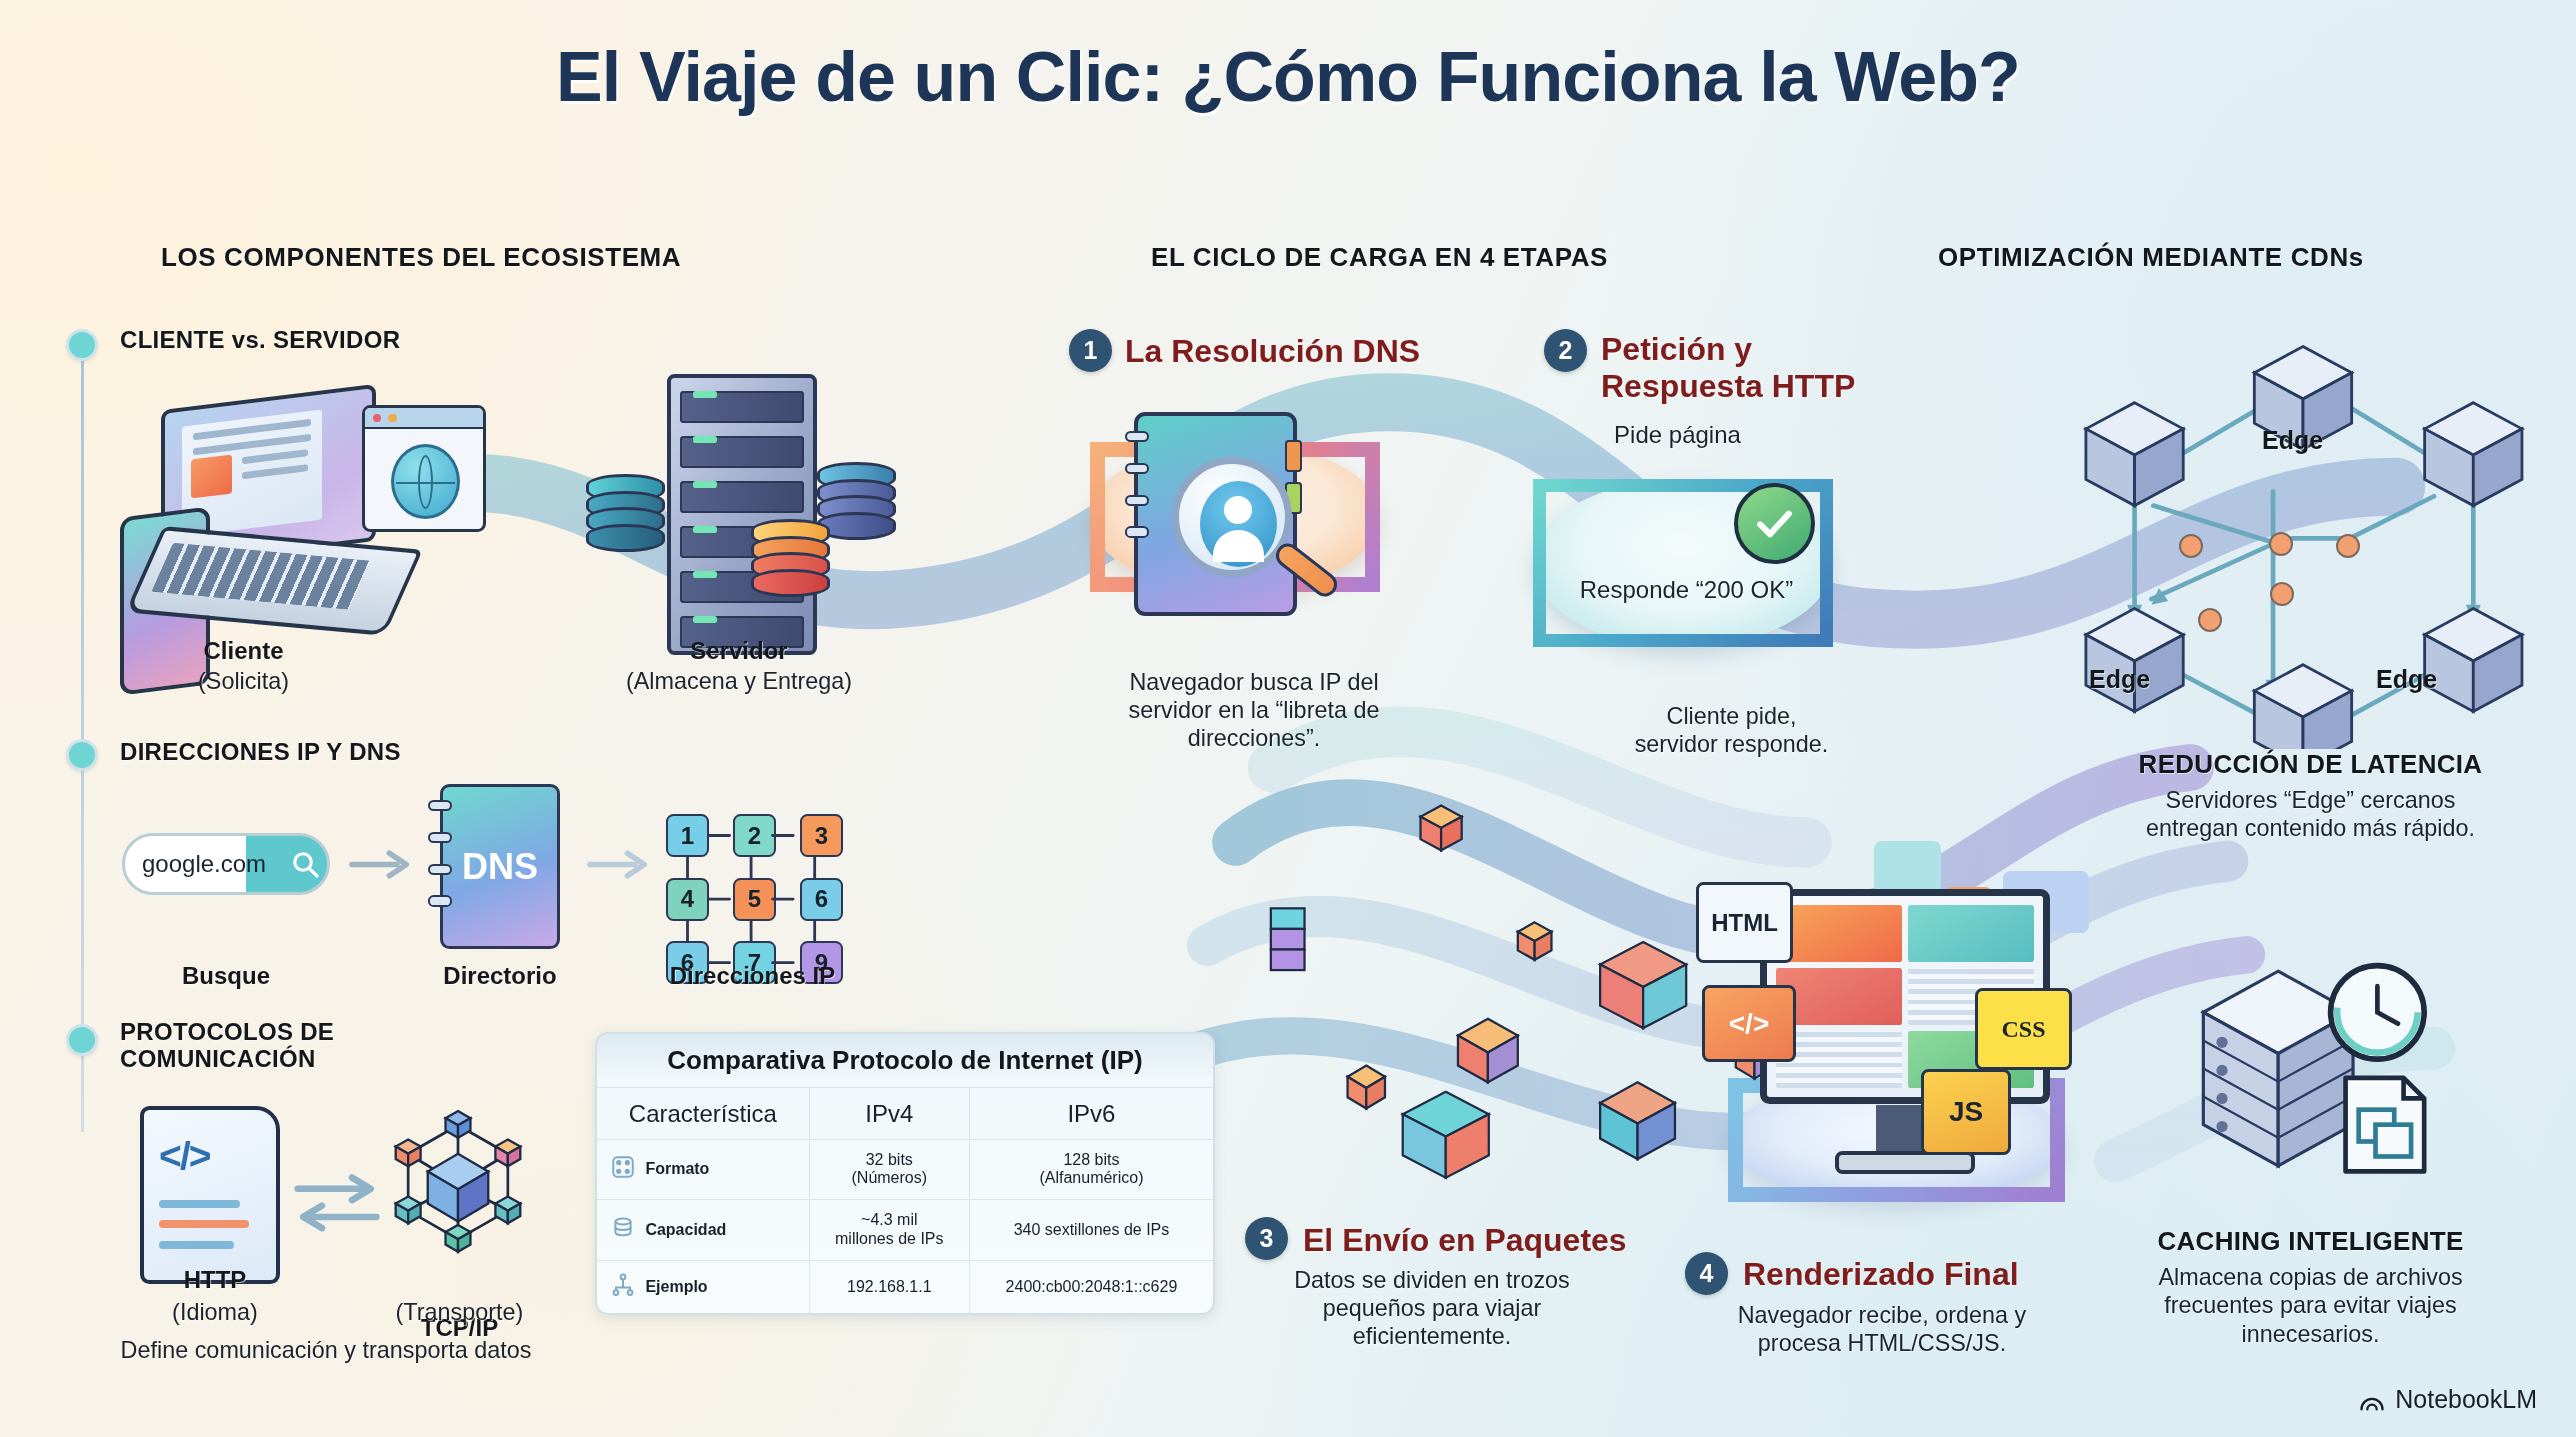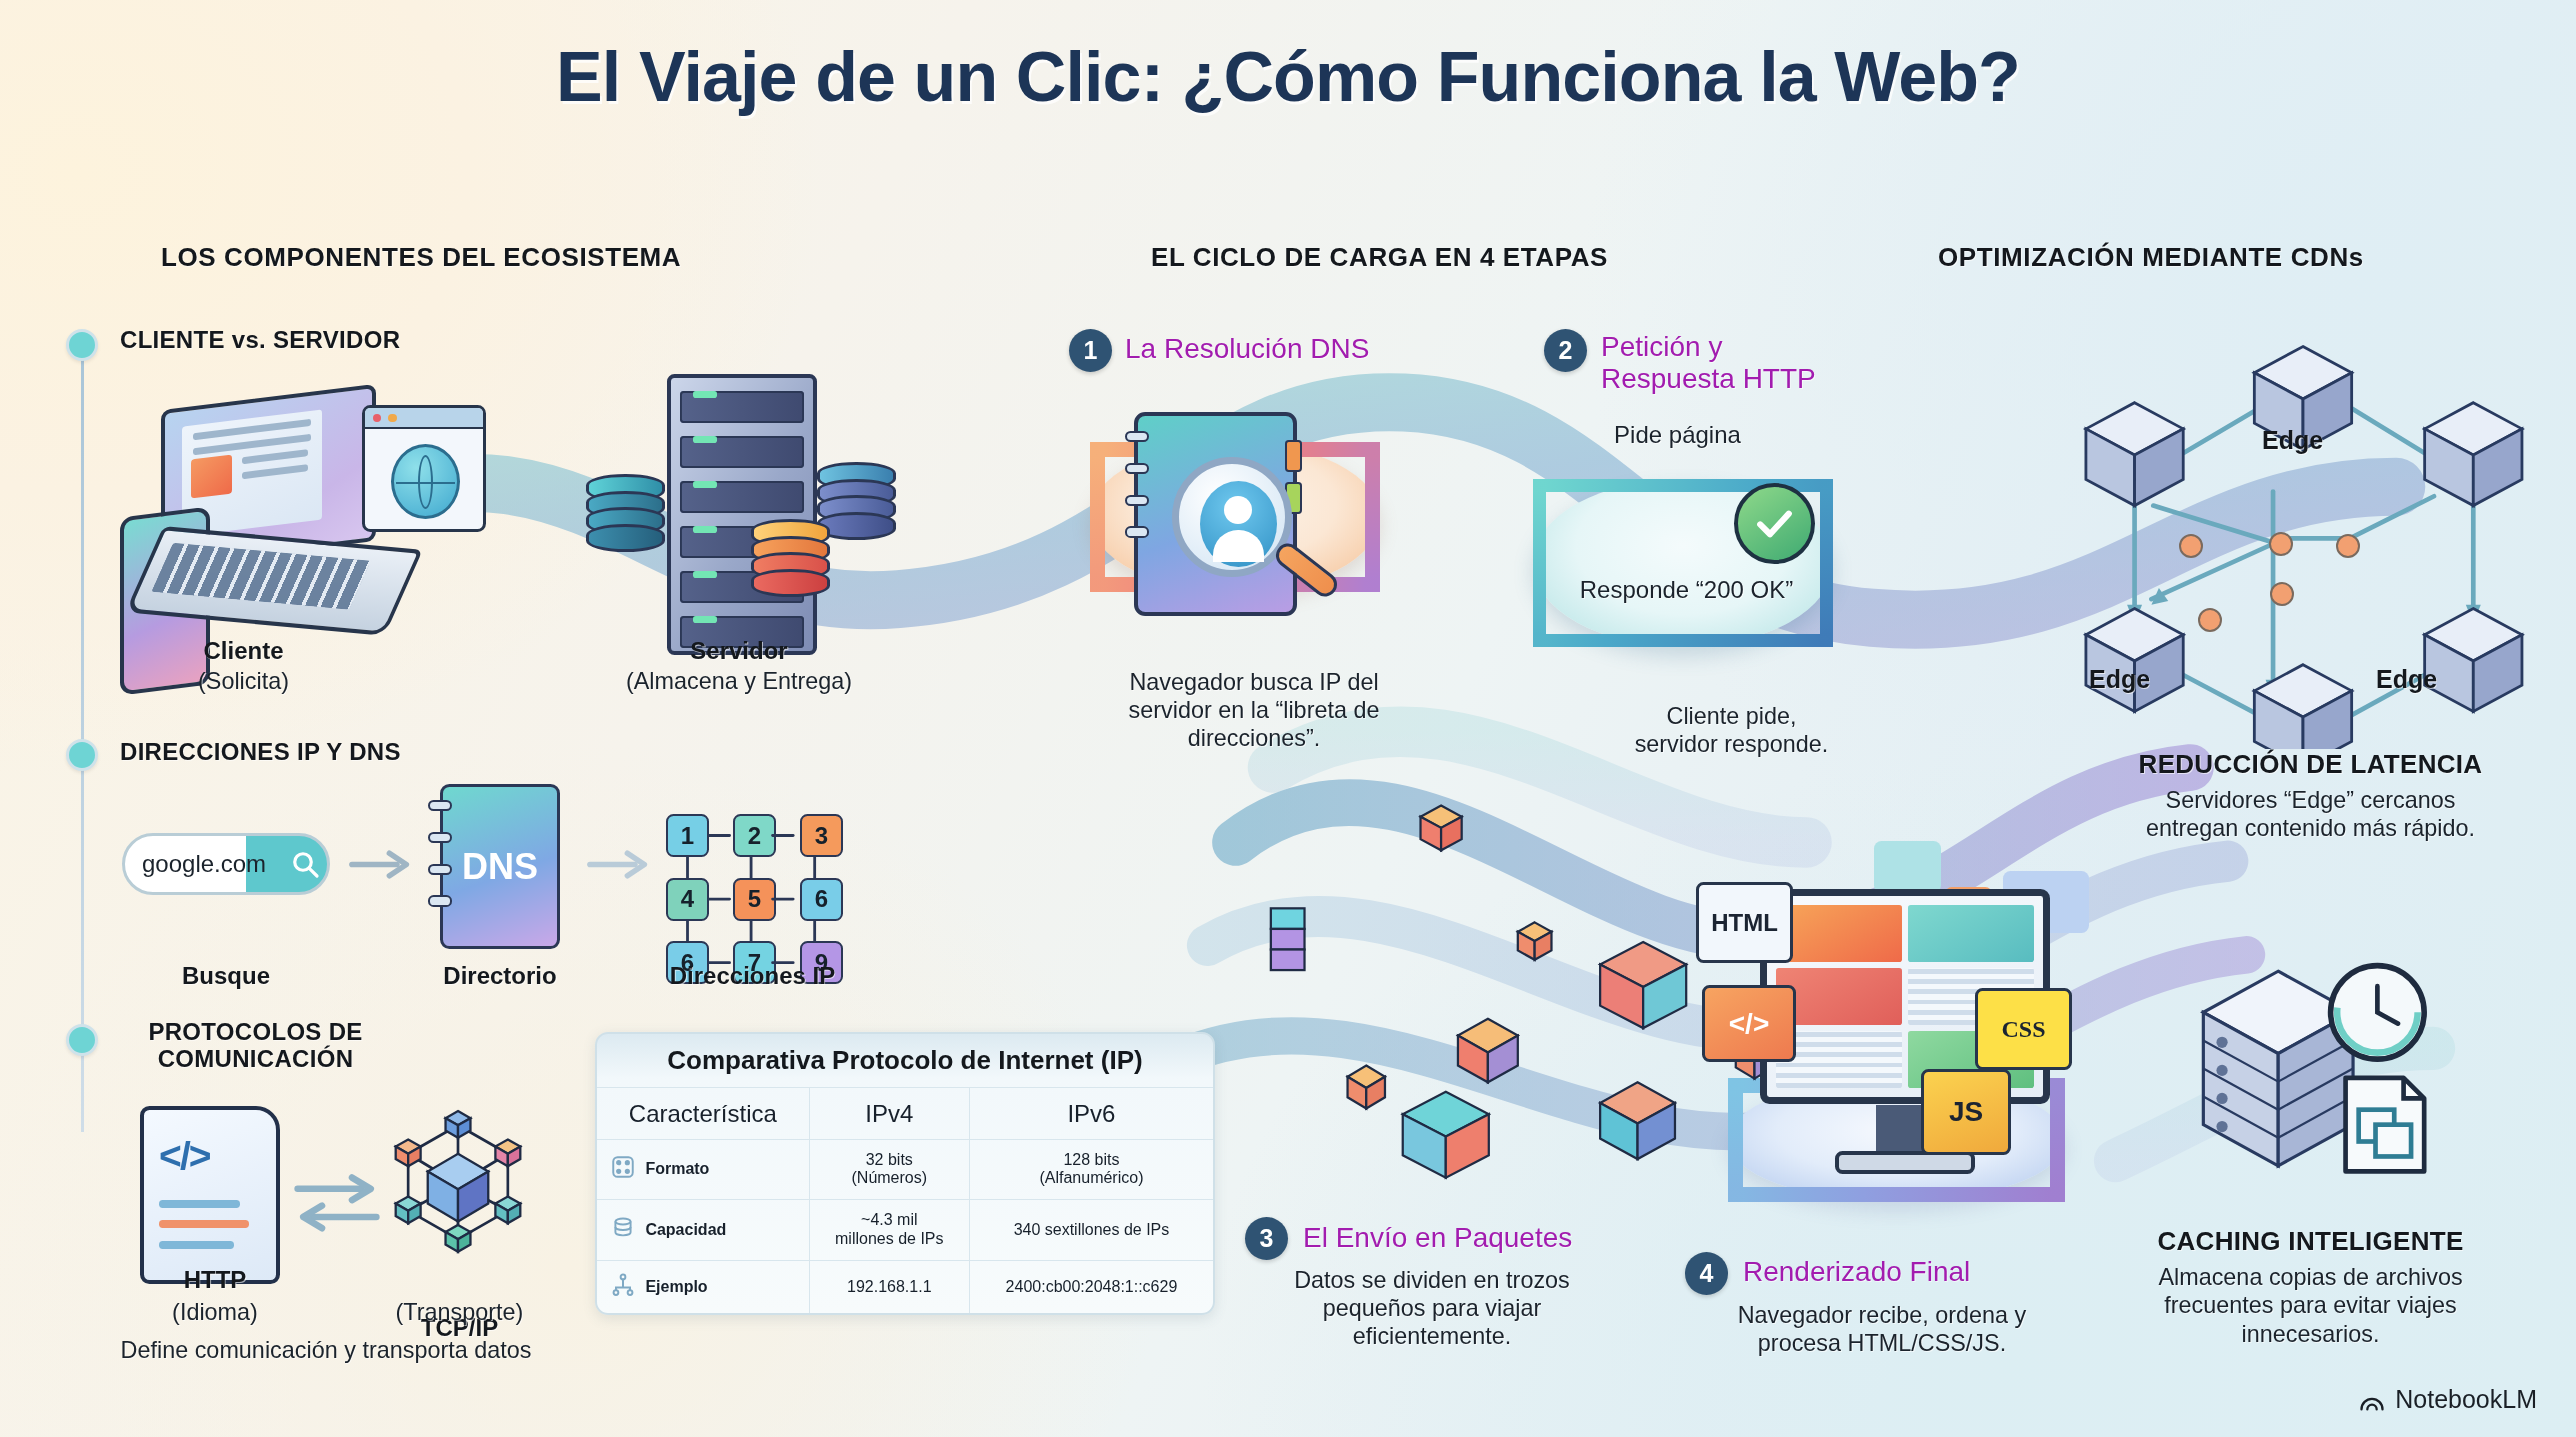--- a/index.html
+++ b/index.html
@@ -165,7 +165,7 @@
     background:#2f5373; color:#fff; font-size:25px; font-weight:bold;
     display:flex; align-items:center; justify-content:center; z-index:28;
     box-shadow:0 1.9px 4.7px rgba(0,0,0,.18); }
-  .steptitle{ position:absolute; font-size:28px; font-weight:normal; color:#a21caf;
+  .steptitle{ position:absolute; font-size:32px; font-weight:bold; color:#7f1d1d;
     z-index:28; text-shadow:0.9px 0.9px 0 rgba(255,255,255,.6); line-height:1.16; }
   .stepdesc{ position:absolute; font-size:23.4px; color:#1b232c; text-align:center;
     z-index:28; text-shadow:0.9px 0.9px 0 rgba(255,255,255,.65); line-height:1.2; }

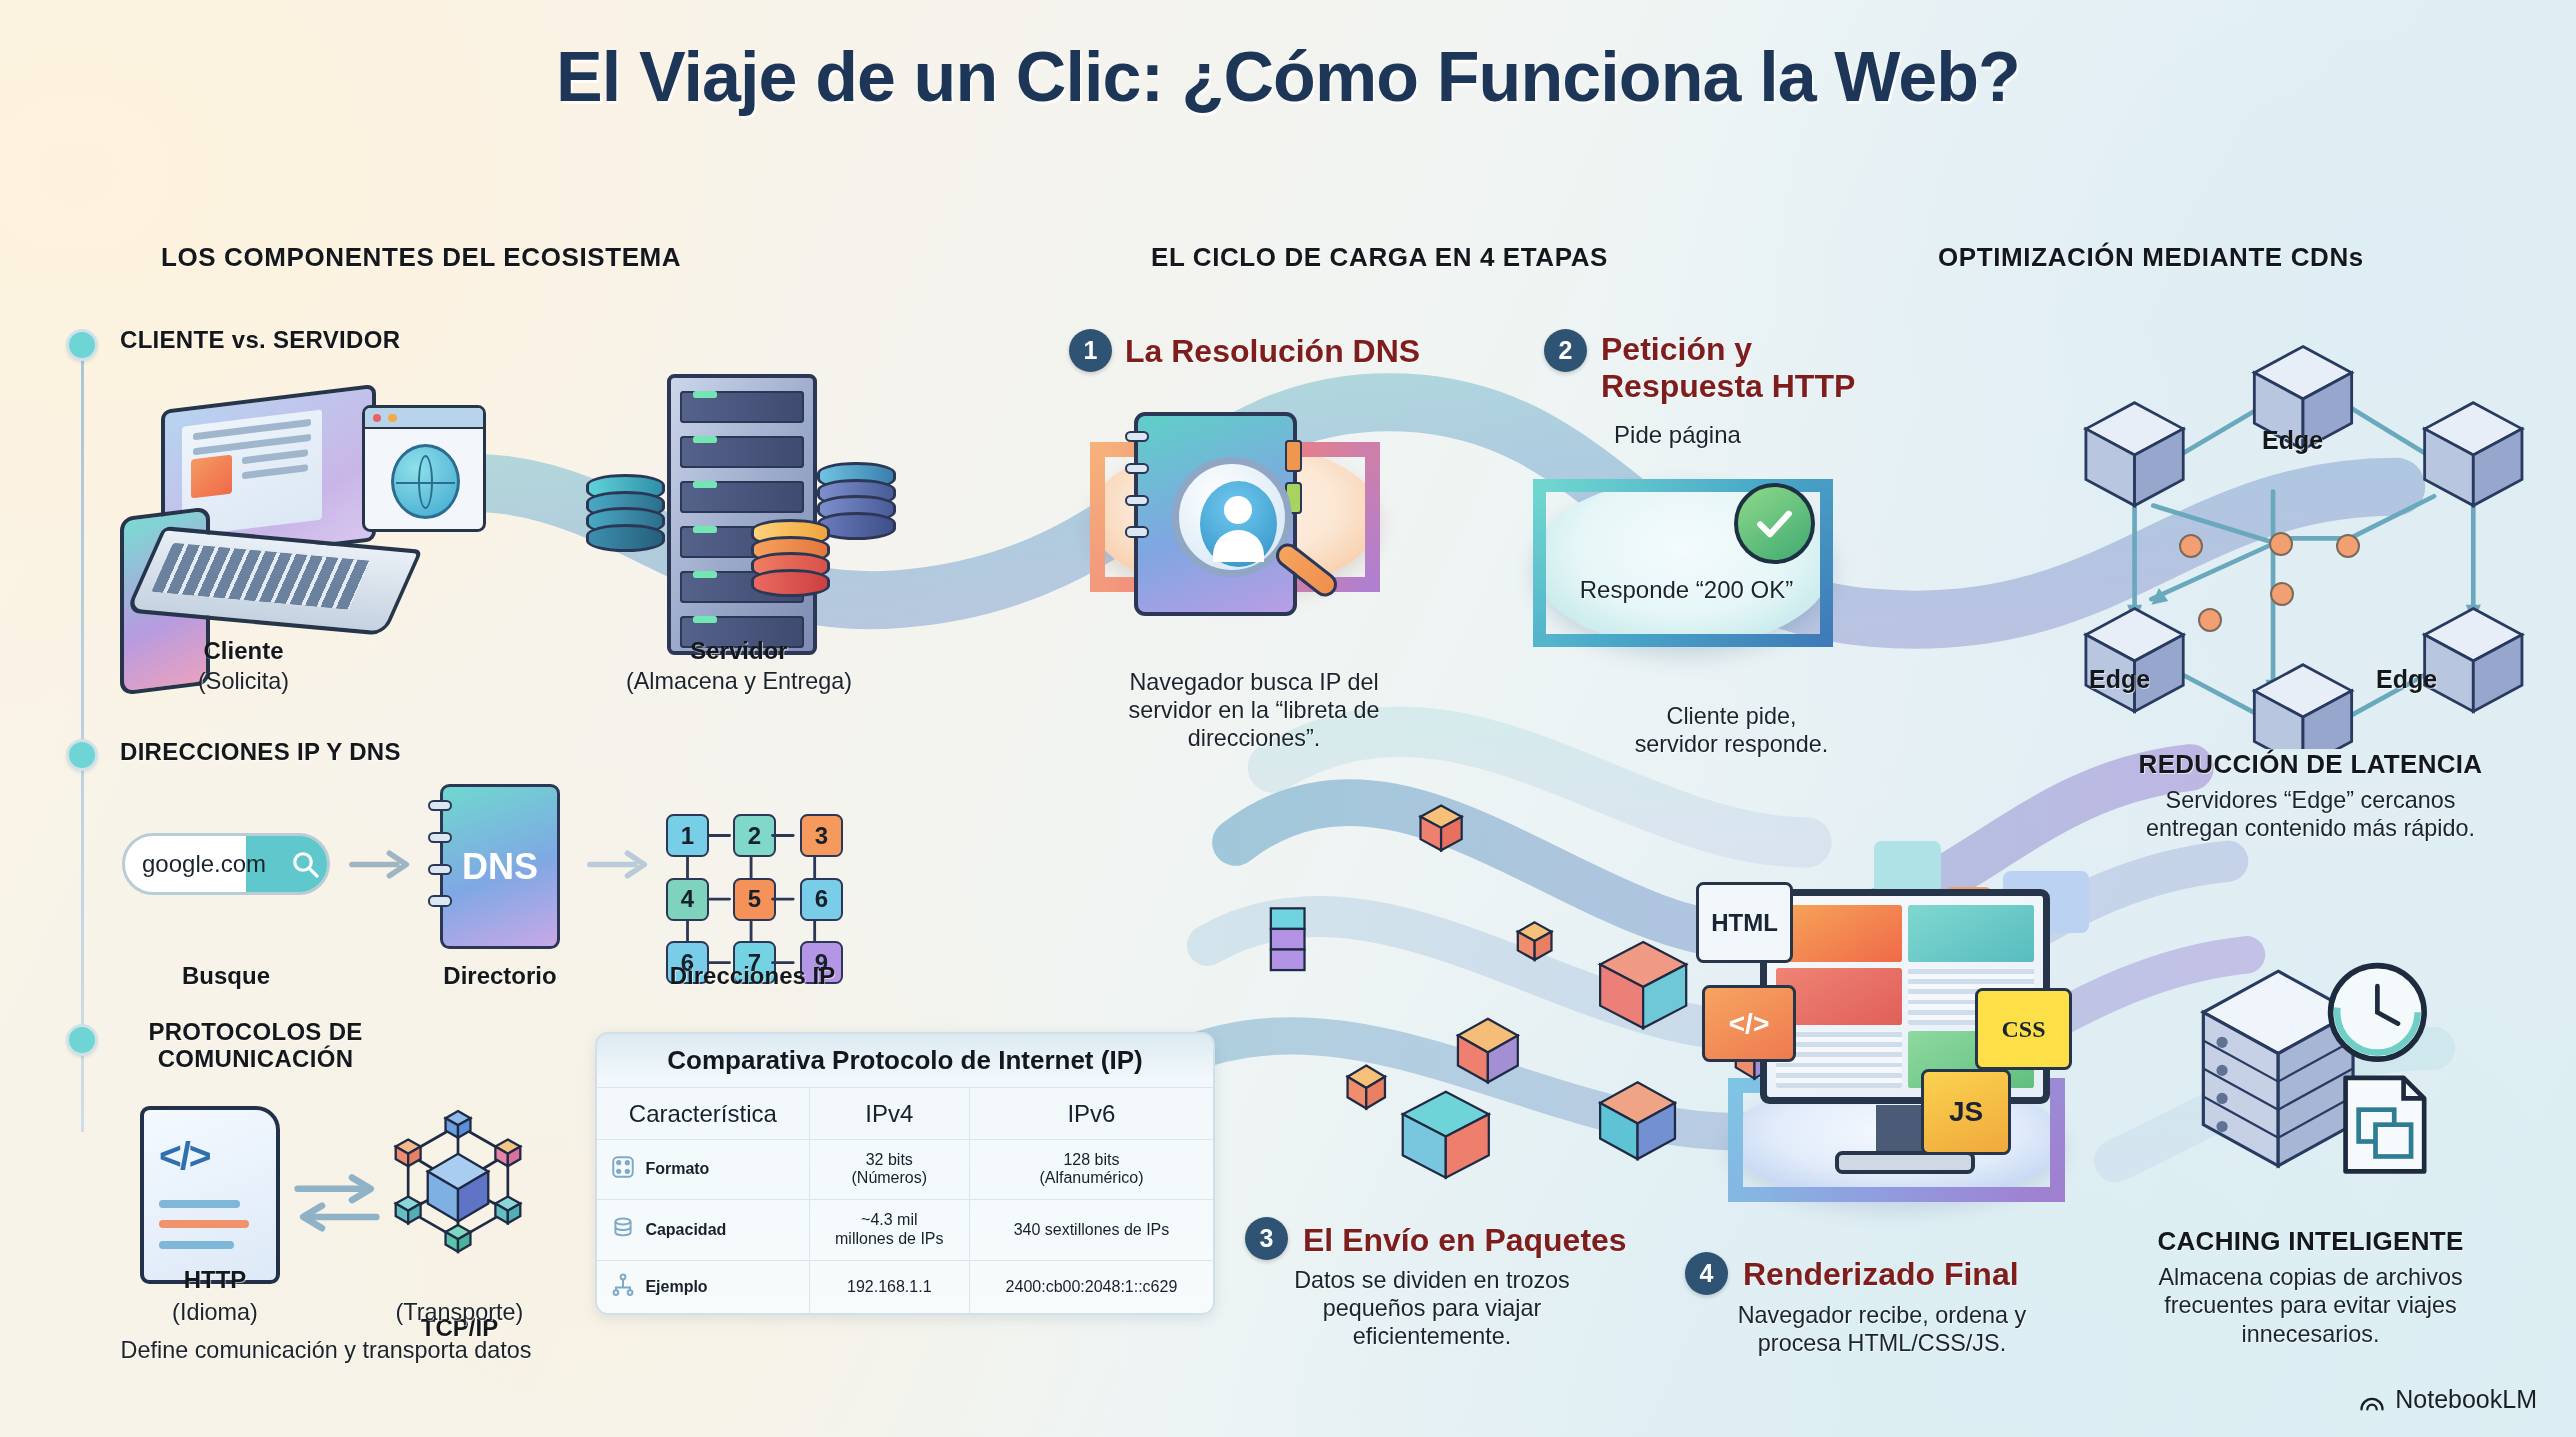--- a/index.html
+++ b/index.html
@@ -57,7 +57,7 @@
   }
   #sh1 { top:326px; left:120px; }
   #sh2 { top:738px; left:120px; }
-  #sh3 { top:1018px; left:120px; width:271px;text-align:center; }
+  #sh3 { top:1018px; left:120px; width:271px; }
 
   .cap-bold { position:absolute; z-index:22; text-align:center; font-weight:bold;
               font-size:24px; color:#14181d; text-shadow:0.9px 0.9px 0 rgba(255,255,255,.6); }

